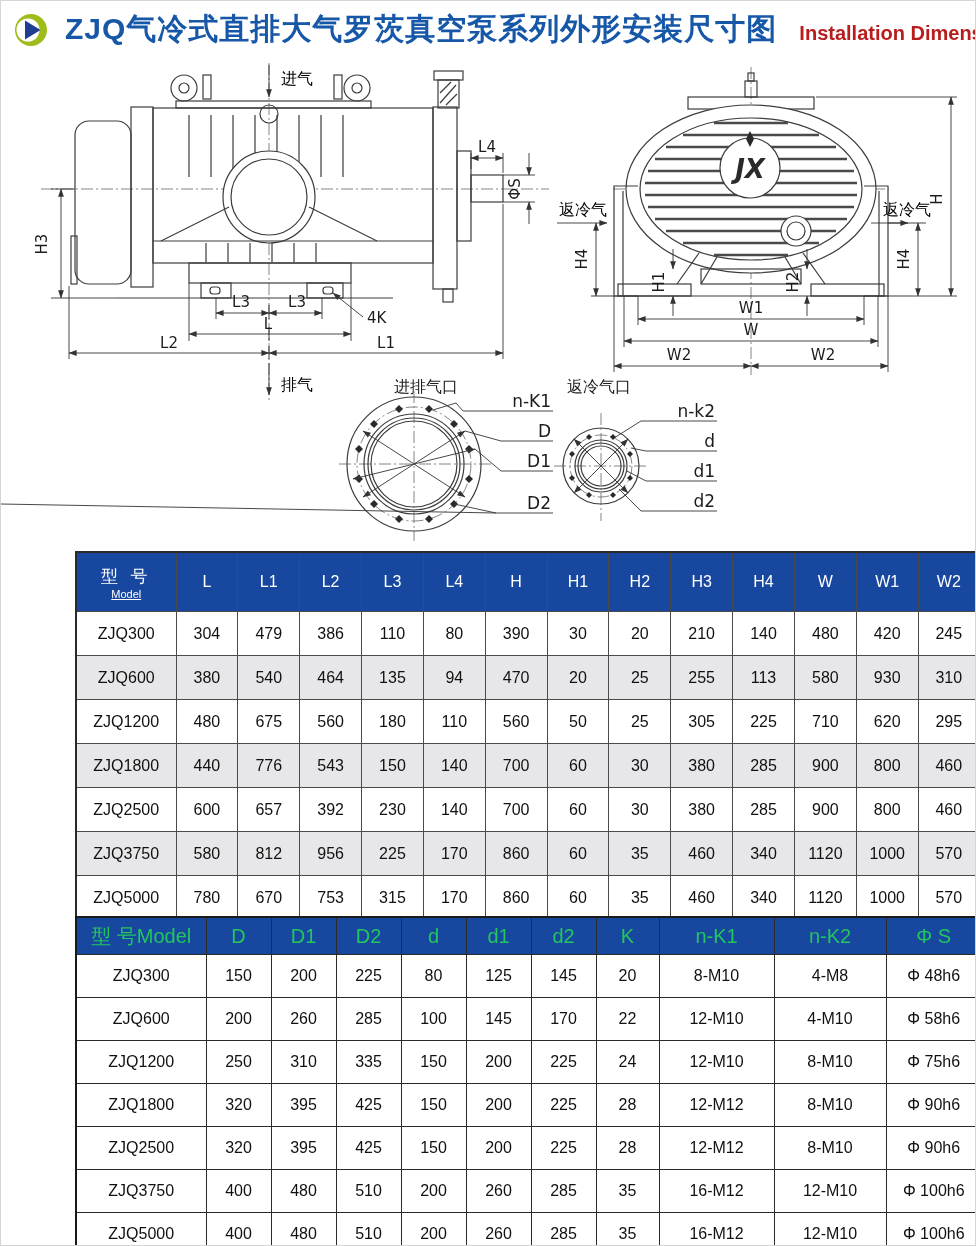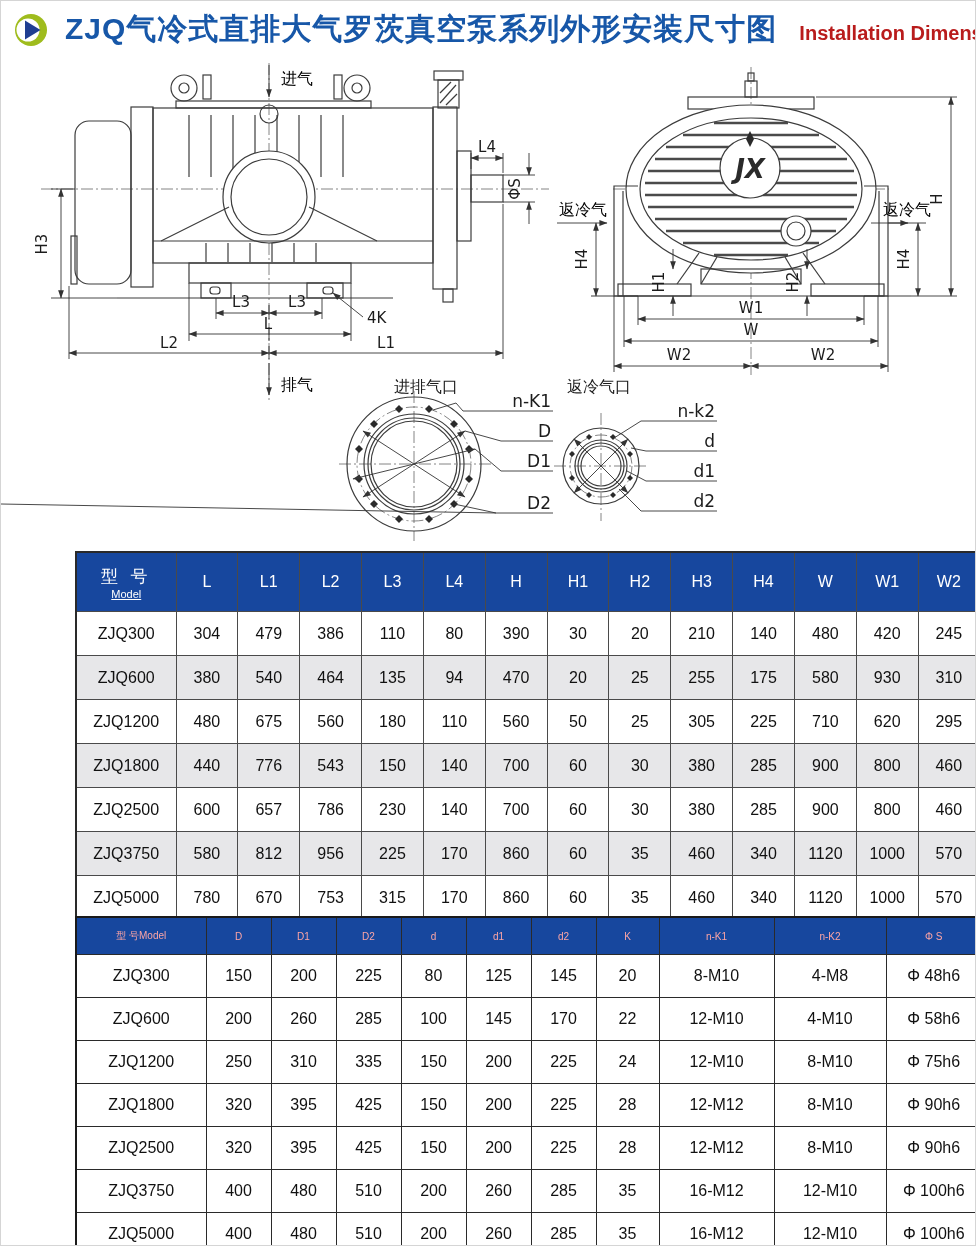--- a/index.html
+++ b/index.html
@@ -404,7 +404,7 @@
           <td>20</td>
           <td>25</td>
           <td>255</td>
-          <td>175</td>
+          <td>113</td>
           <td>580</td>
           <td>930</td>
           <td>310</td>

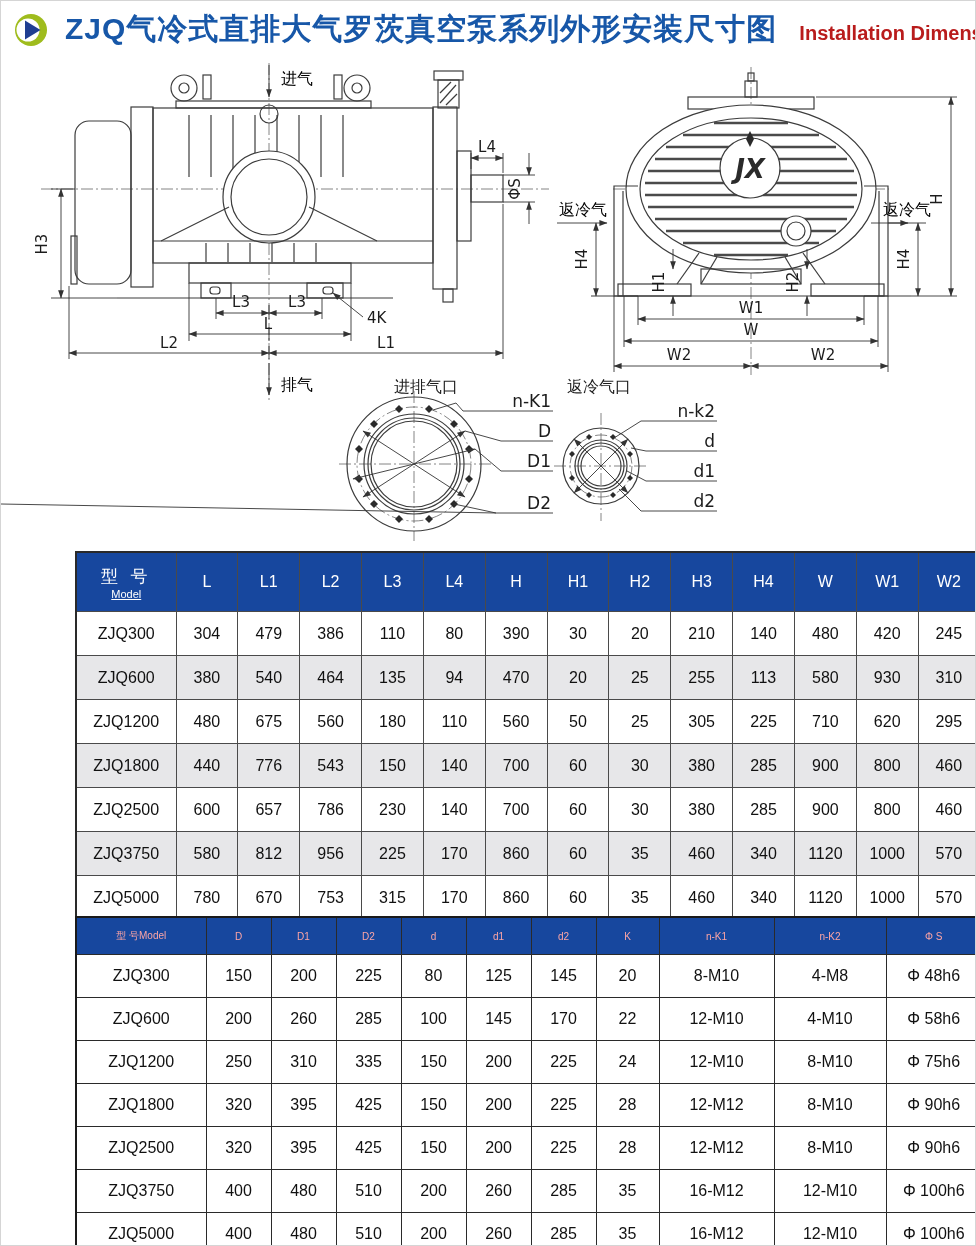--- a/index.html
+++ b/index.html
@@ -445,7 +445,7 @@
           <td>ZJQ2500</td>
           <td>600</td>
           <td>657</td>
-          <td>786</td>
+          <td>392</td>
           <td>230</td>
           <td>140</td>
           <td>700</td>

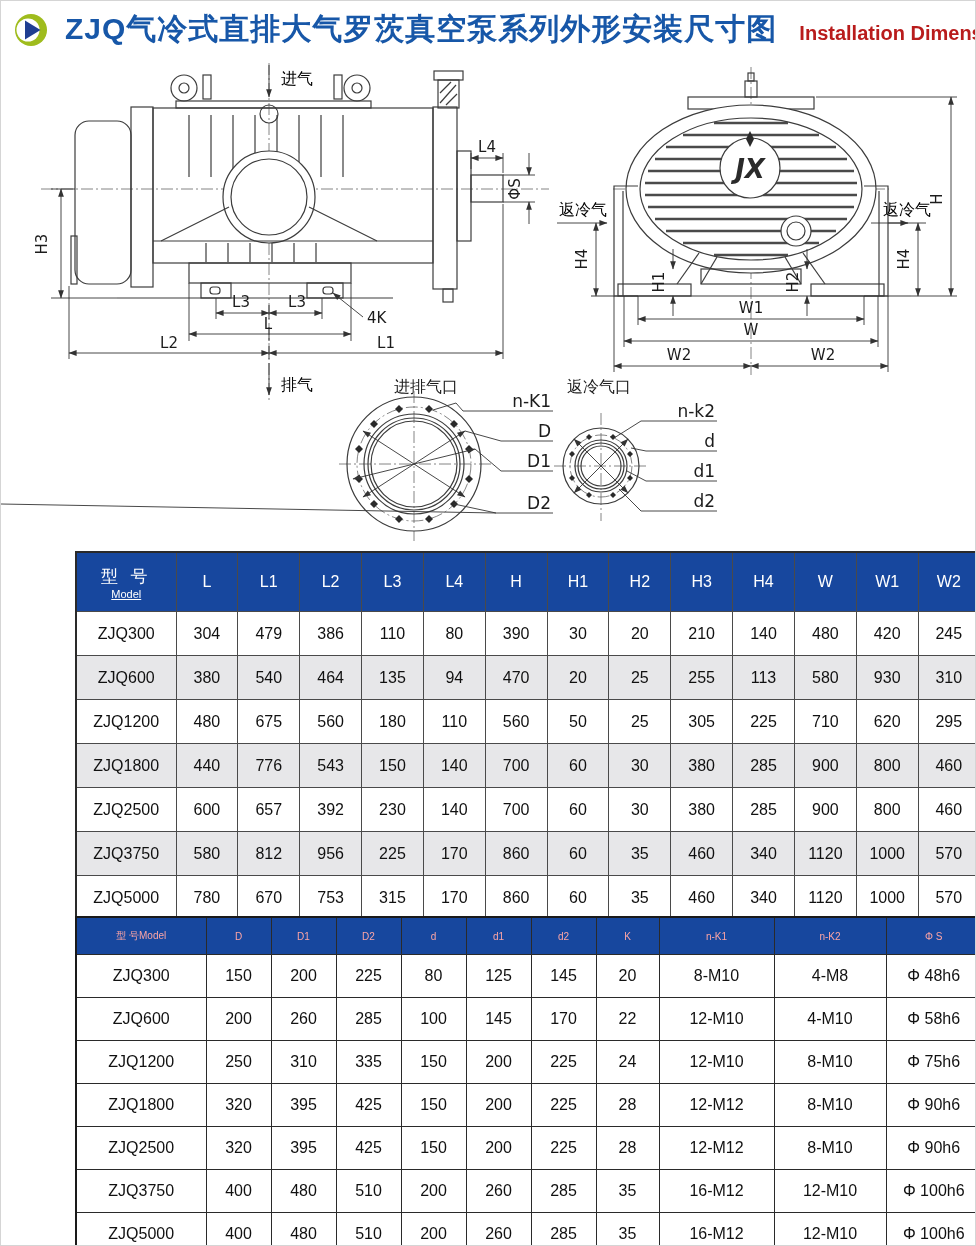--- a/index.html
+++ b/index.html
@@ -31,7 +31,7 @@
   .mh-en{display:block;font-size:11px;text-decoration:underline;}
   #t2{top:915px;width:906px;border:2px solid #1a1a1a;}
   #t2 td,#t2 th{border:1px solid #2a2a2a;}
-  #t2 th{background:#17479e;color:#fca5a5;height:34px;font-size:10px;}
+  #t2 th{background:#17479e;color:#22c55e;height:34px;font-size:20px;}
   #t2 td{height:40px;}
 </style>
 </head>

